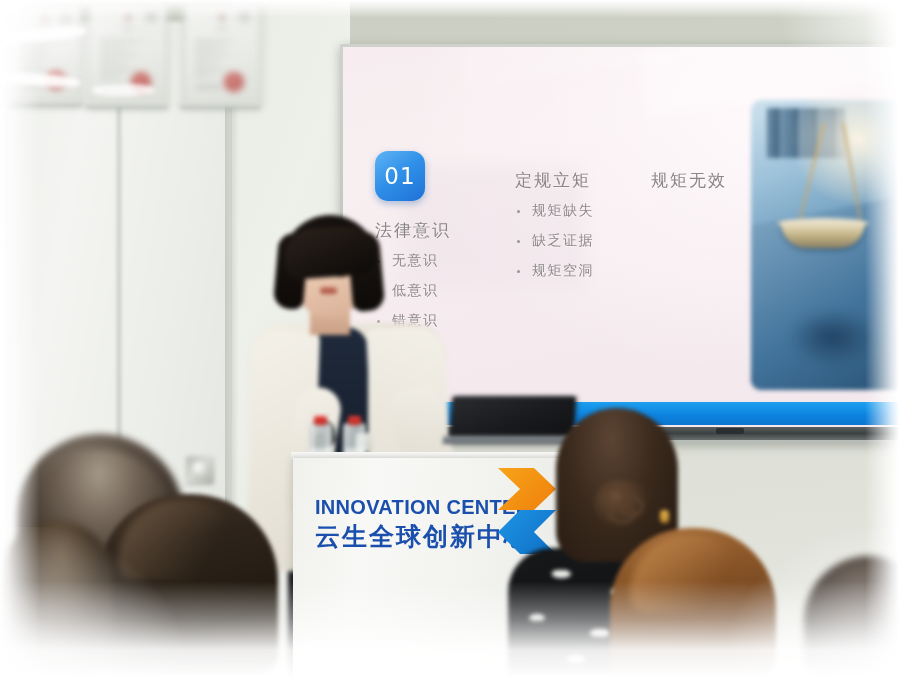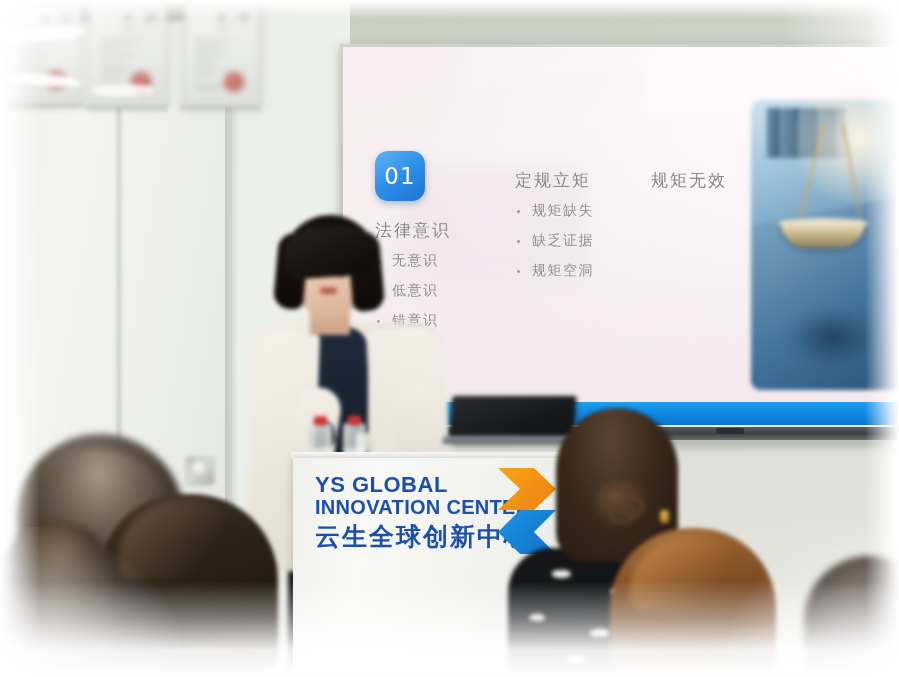--- a/index.html
+++ b/index.html
@@ -651,7 +651,6 @@
 
   <div class="podium-top"></div>
   <div class="podium">
-    <div class="logo-en1">YS GLOBAL</div>
     <div class="logo-en2">INNOVATION CENTER</div>
     <div class="logo-cn">云生全球创新中心</div>
     <div class="logo-mark">

